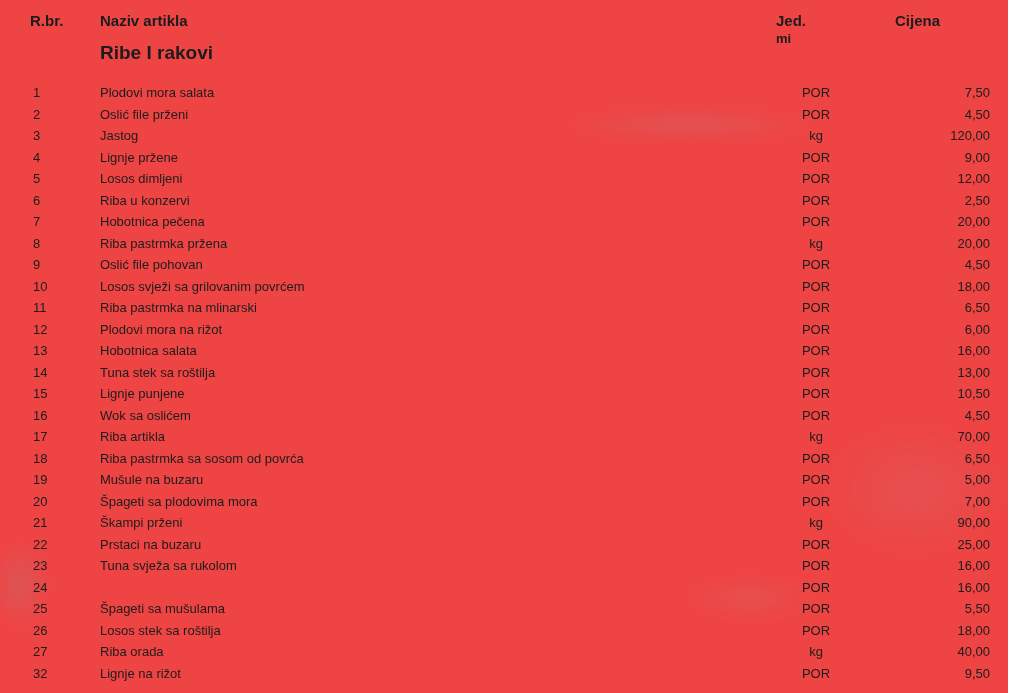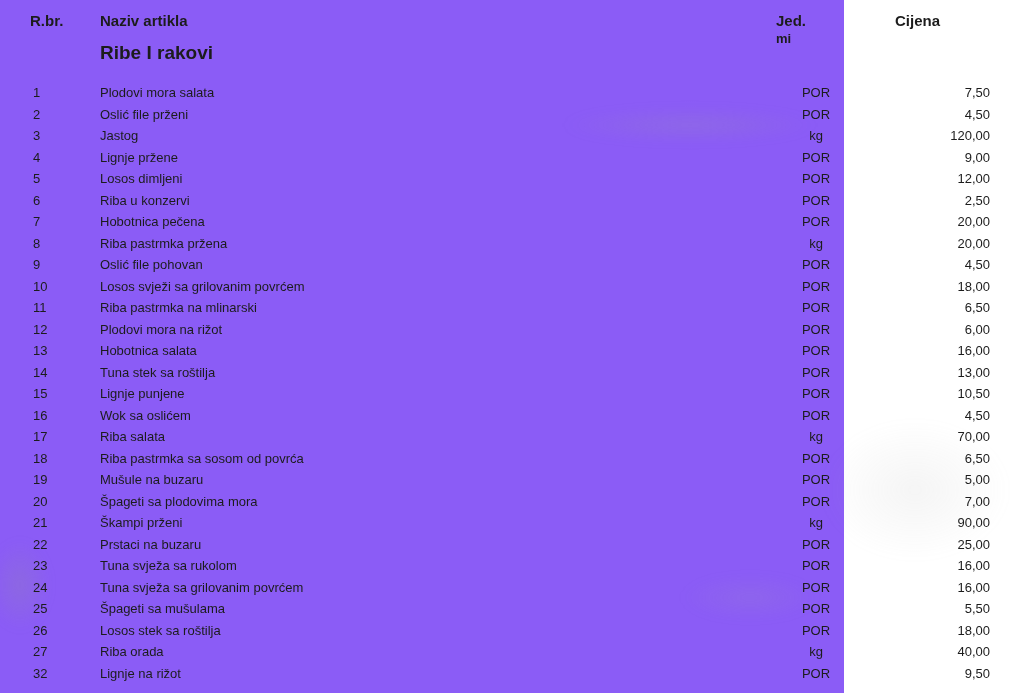--- a/index.html
+++ b/index.html
@@ -15,9 +15,9 @@
   }
   .page {
     position: relative;
-    width: 844px;
+    width: 1008px;
     height: 693px;
-    background: #8b5cf6;
+    background: #ef4444;
     color: #1c1c1c;
   }
   

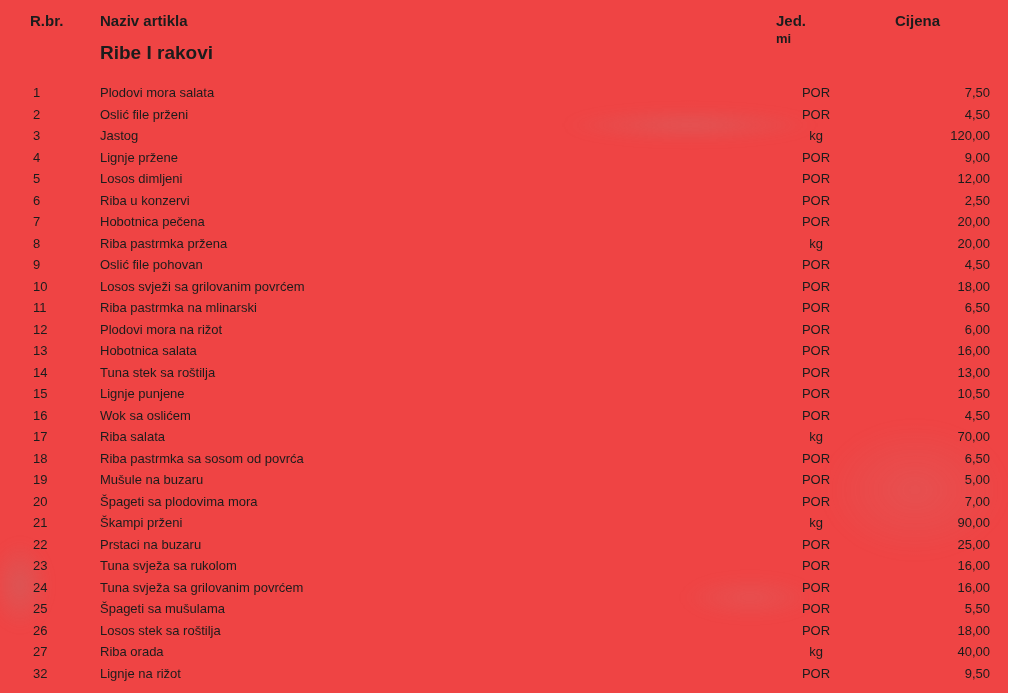--- a/index.html
+++ b/index.html
@@ -201,7 +201,7 @@
     </div>
       <div class="row">
       <span class="c-num">17</span>
-      <span class="c-name">Riba salata</span>
+      <span class="c-name">Riba artikla</span>
       <span class="c-unit">kg</span>
       <span class="c-price">70,00</span>
     </div>

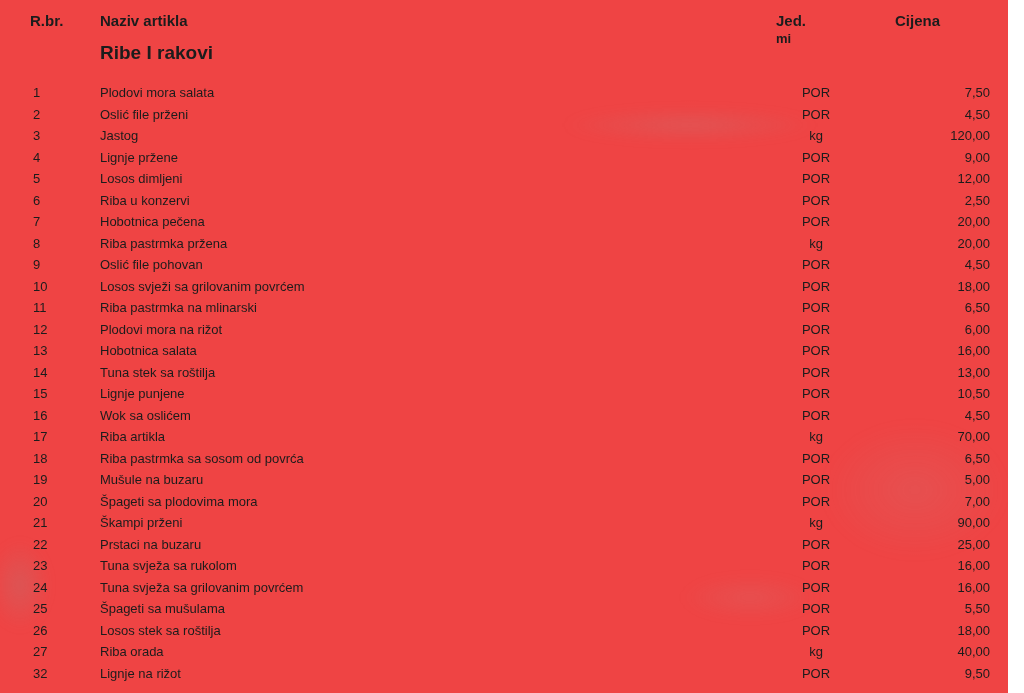--- a/index.html
+++ b/index.html
@@ -243,7 +243,6 @@
     </div>
       <div class="row">
       <span class="c-num">24</span>
-      <span class="c-name">Tuna svježa sa grilovanim povrćem</span>
       <span class="c-unit">POR</span>
       <span class="c-price">16,00</span>
     </div>

